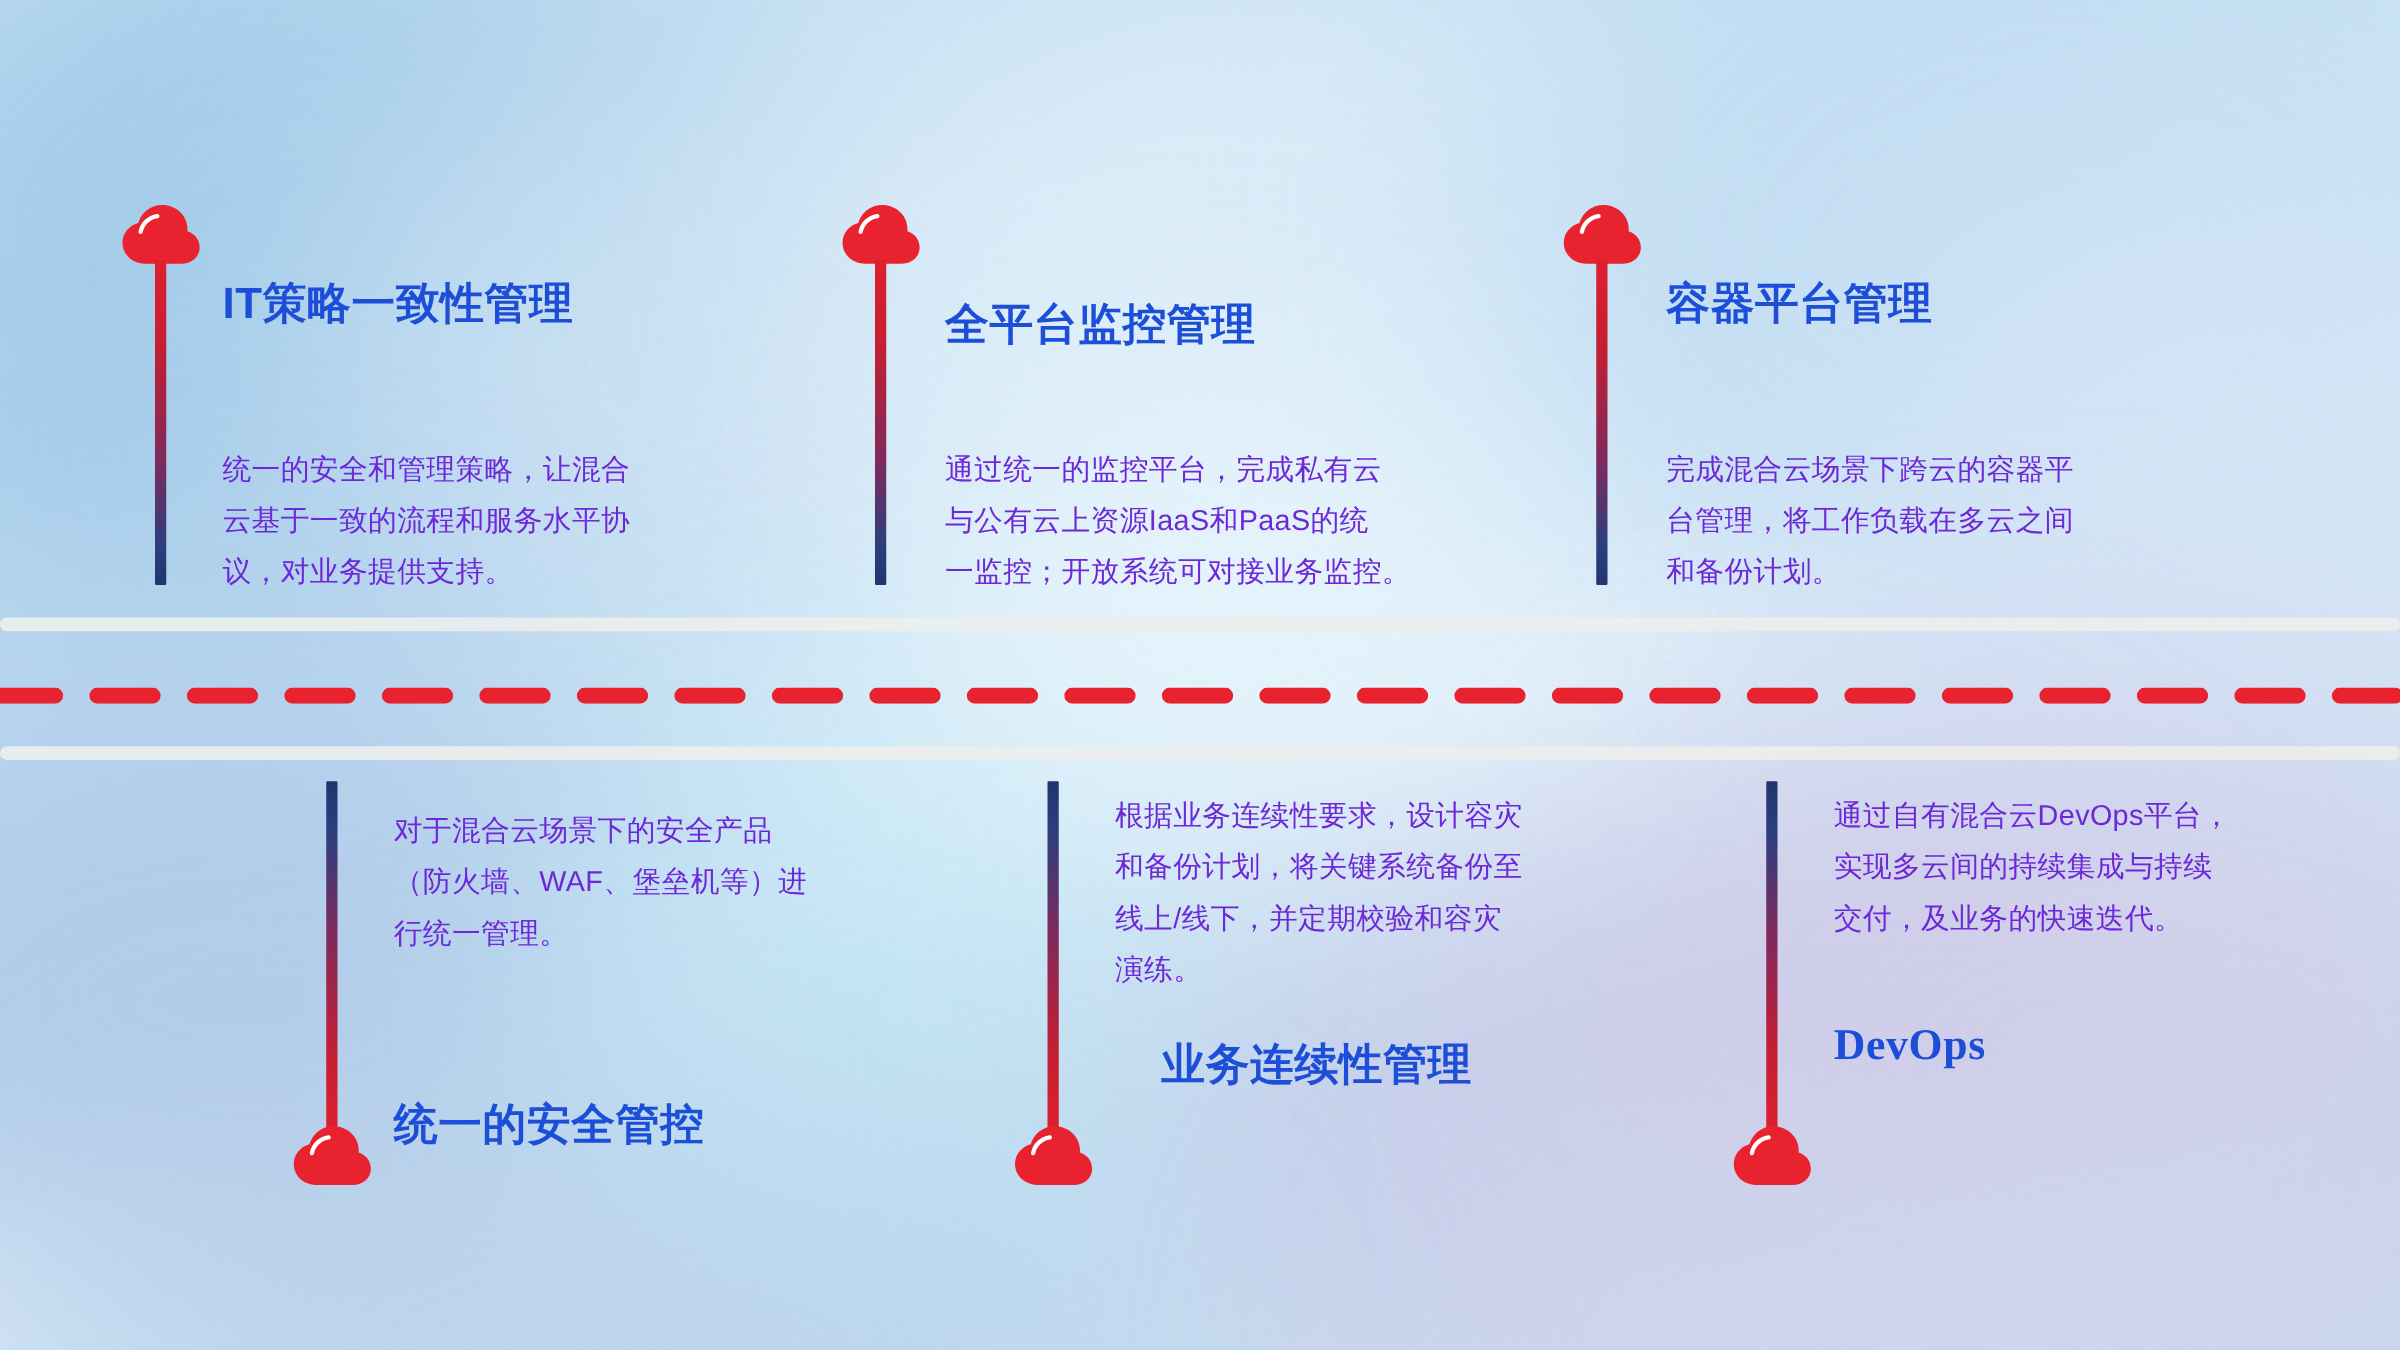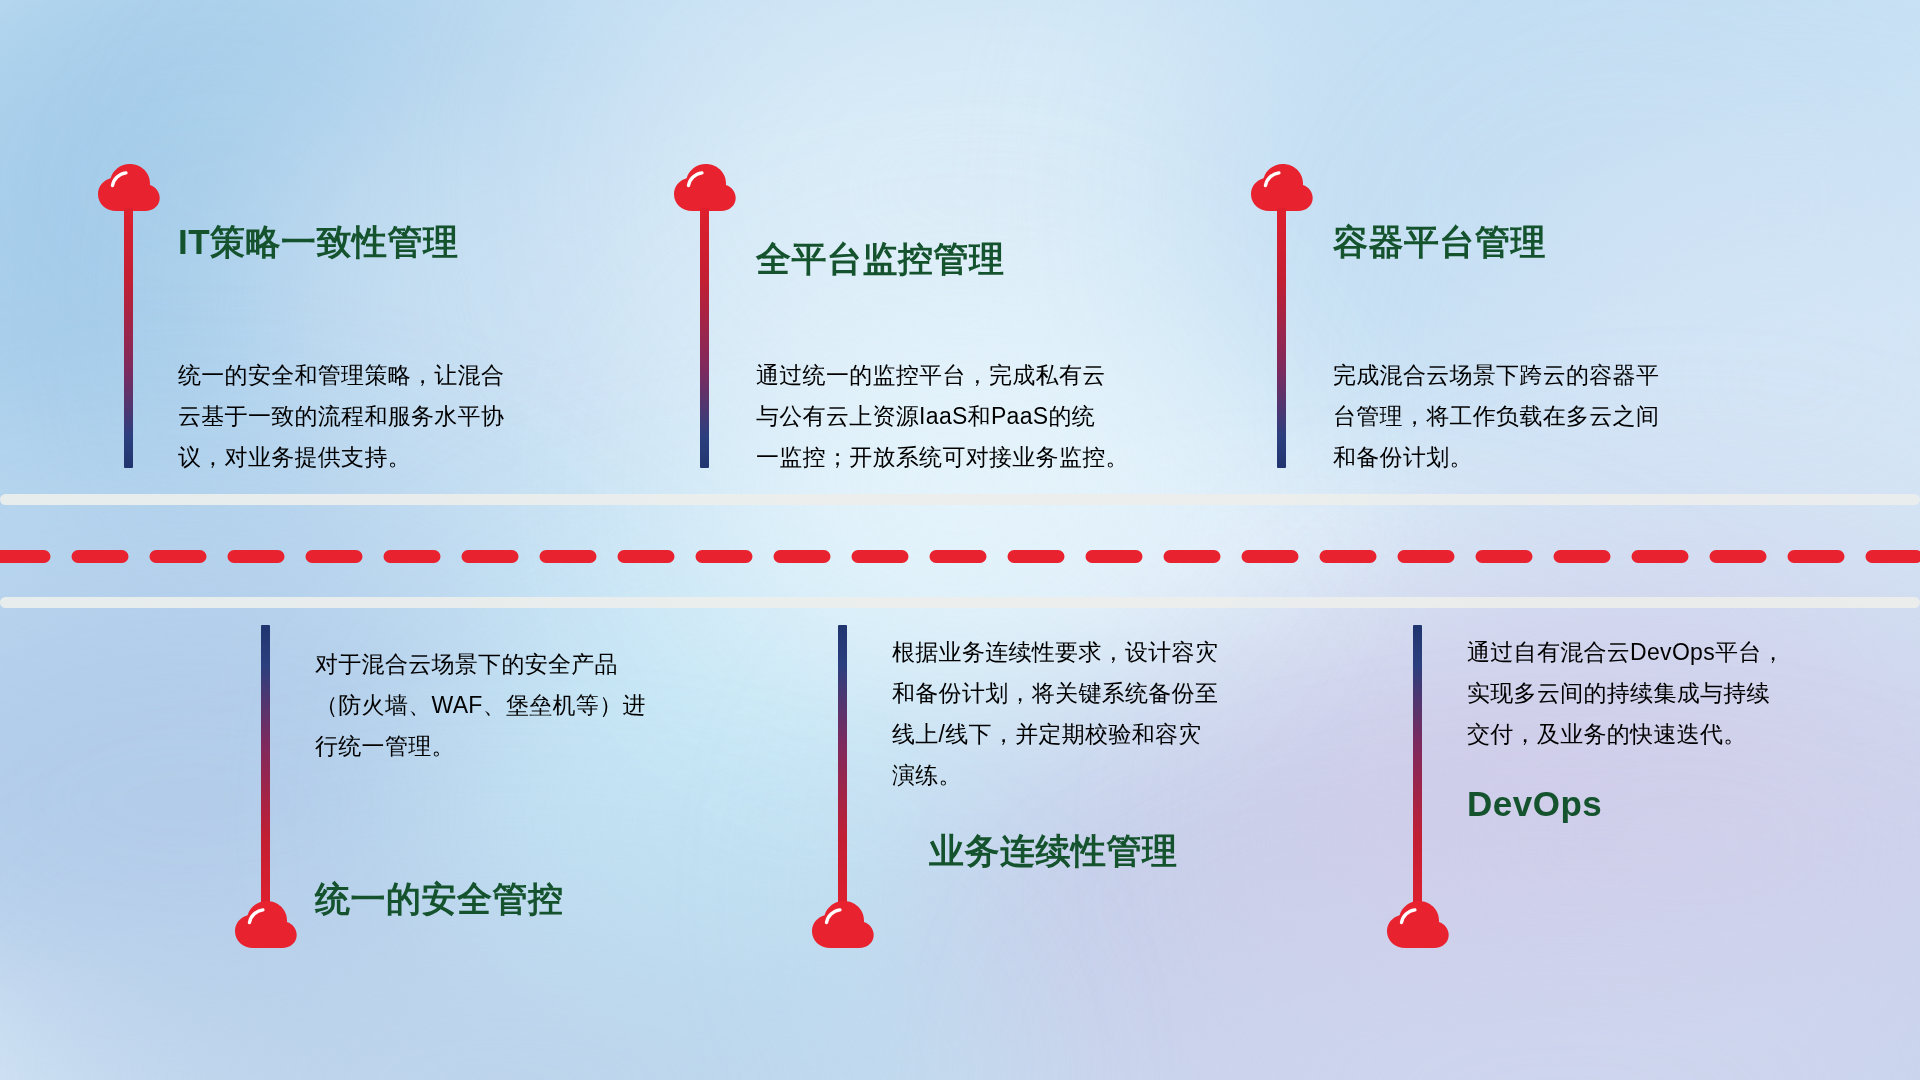--- a/index.html
+++ b/index.html
@@ -51,7 +51,7 @@
   }
   .heading{
     position:absolute;white-space:nowrap;
-    font-size:35px;font-weight:bold;color:#14532d;letter-spacing:.5px;
+    font-size:35px;font-weight:bold;color:#1d4ed8;letter-spacing:.5px;
   }
   .para{
     position:absolute;

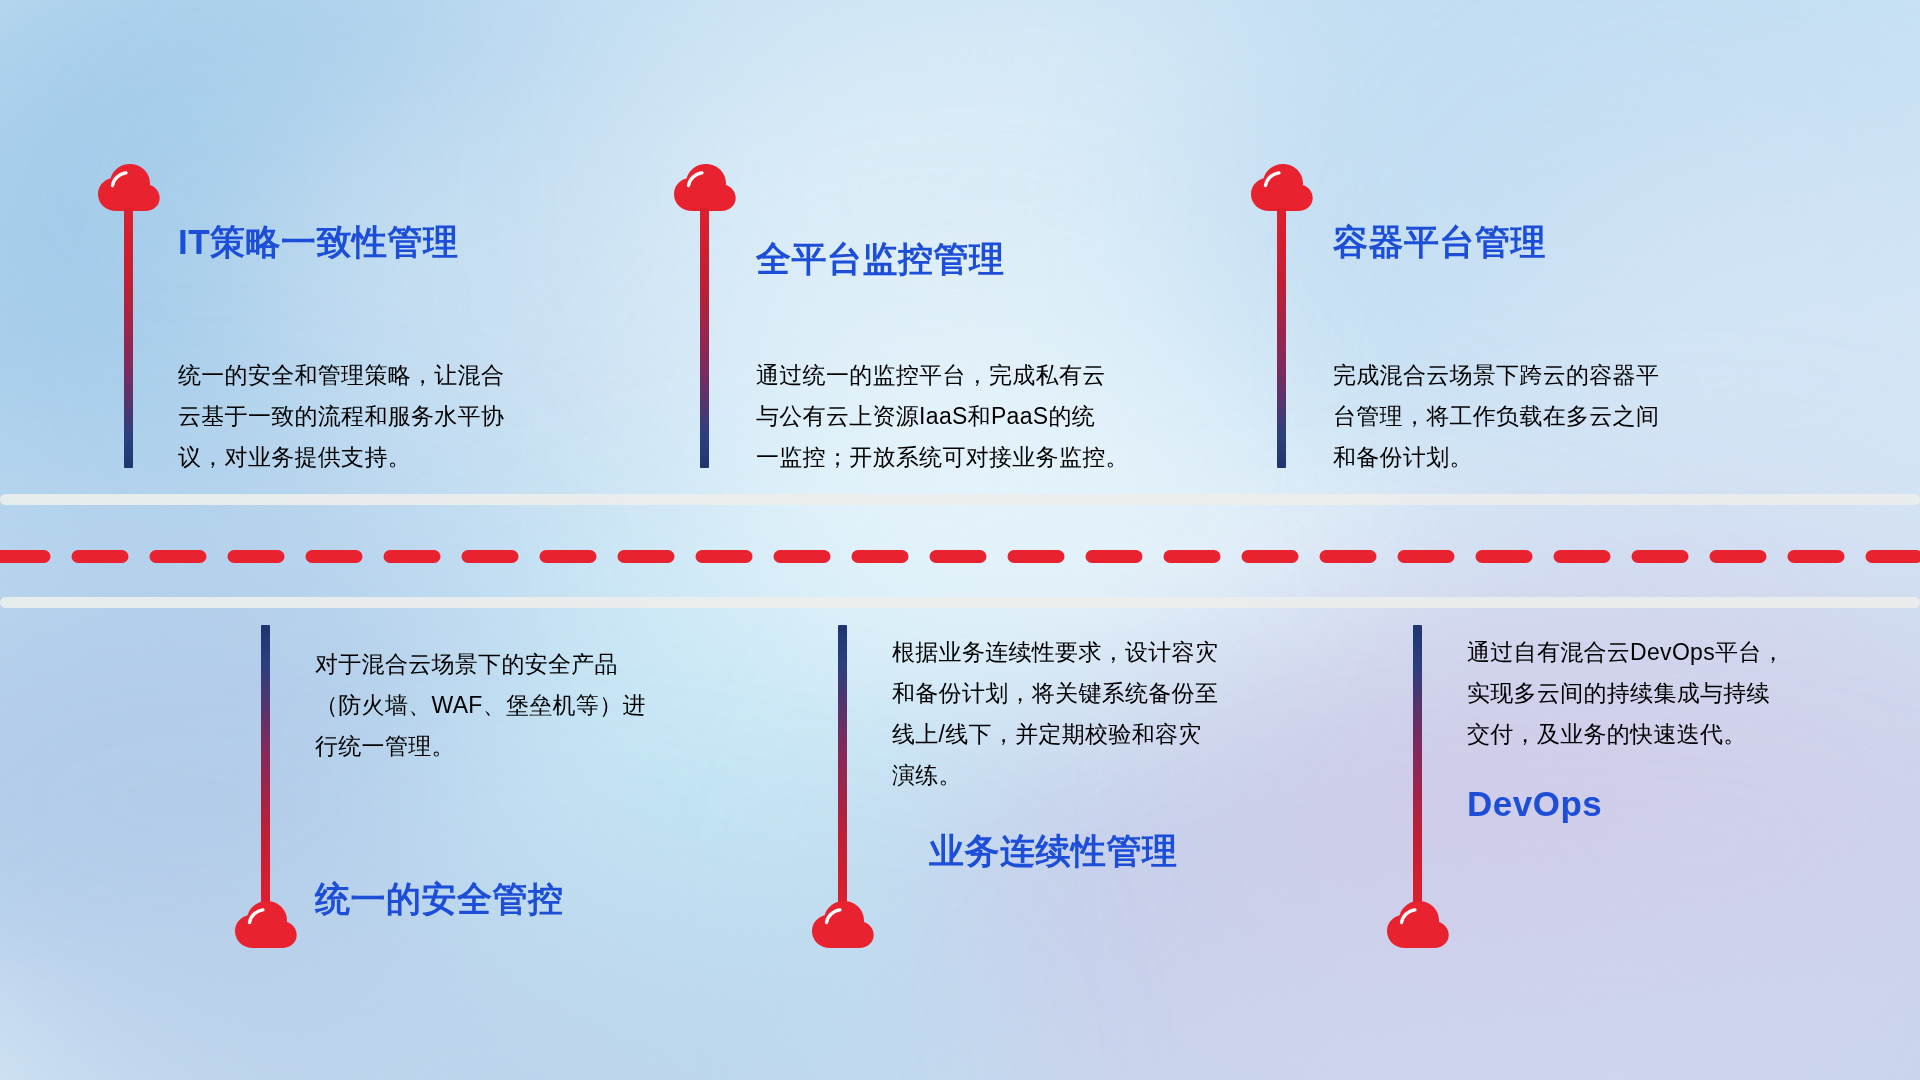--- a/index.html
+++ b/index.html
@@ -55,7 +55,7 @@
   }
   .para{
     position:absolute;
-    font-size:23px;line-height:41px;color:#000000;
+    font-size:23px;line-height:41px;color:#6d28d9;
     width:470px;white-space:pre-line;letter-spacing:.3px;
   }
 </style>

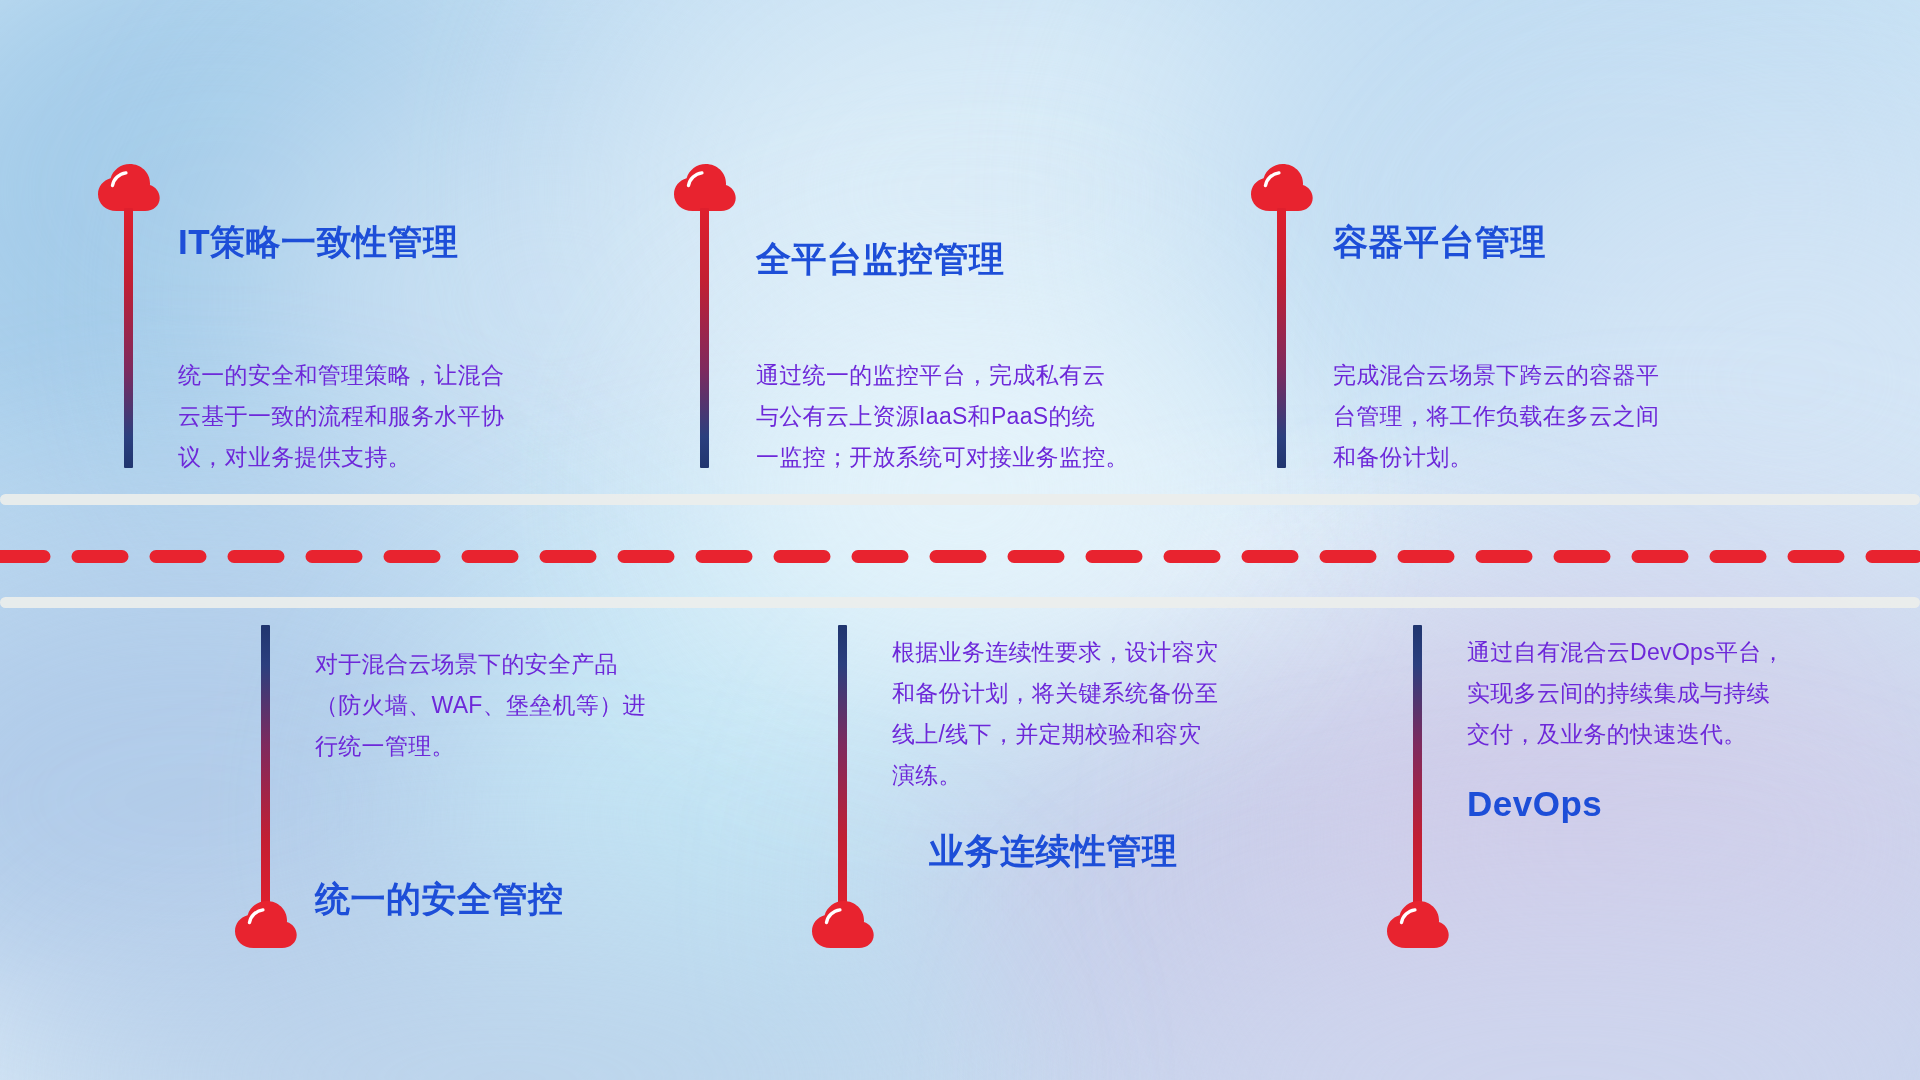--- a/index.html
+++ b/index.html
@@ -154,7 +154,7 @@
     <div class="para" style="left:1467px;top:632px;">通过自有混合云DevOps平台，
 实现多云间的持续集成与持续
 交付，及业务的快速迭代。</div>
-    <div class="heading" style="left:1467px;top:784px;">DevOps</div>
+    <div class="heading" style="left:1467px;top:816px;font-family:Liberation Serif, serif;">DevOps</div>
     <svg class="cloud" style="left:1385px;top:897px;" viewBox="0 0 66 52">
       <path d="M20.5 51C9.8 51 2 43.6 2 34.2c0-7.6 5.2-13.9 12.6-15.9C17 10 24.6 4 33.8 4 45 4 54 12.6 54 23.2c0 .6 0 1.2-.1 1.8 5.8 1.8 9.8 6.9 9.8 13 0 7.6-6.4 13-14.6 13z" fill="#e8232f"></path>
       <path d="M16.5 25.5c1.2-6.6 6.6-11.6 13.4-12.6" fill="none" stroke="#ffffff" stroke-width="3.4" stroke-linecap="round"></path>

